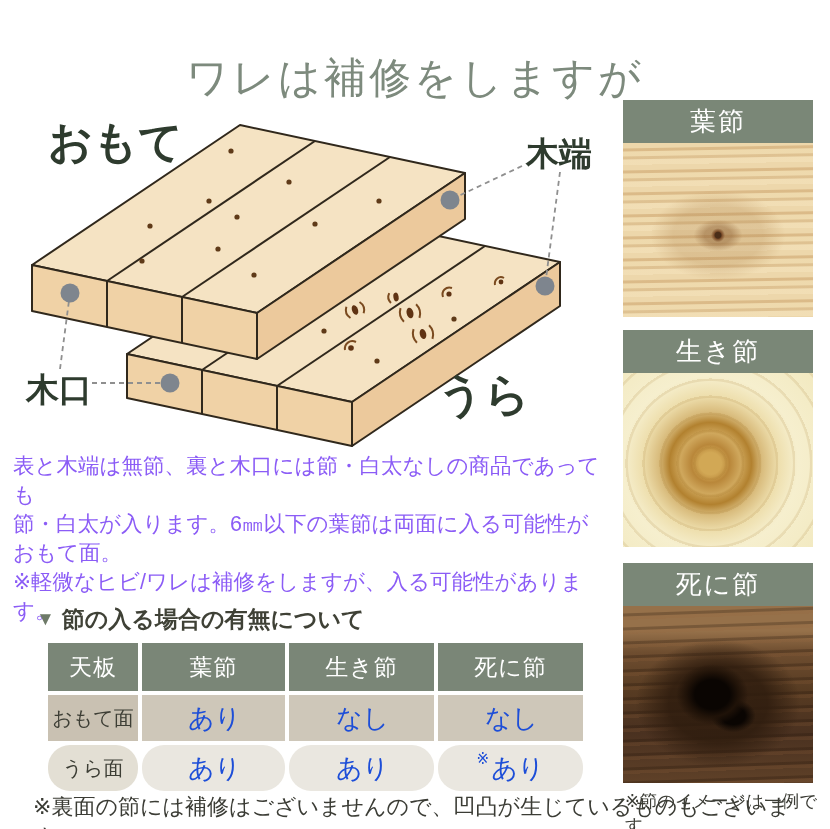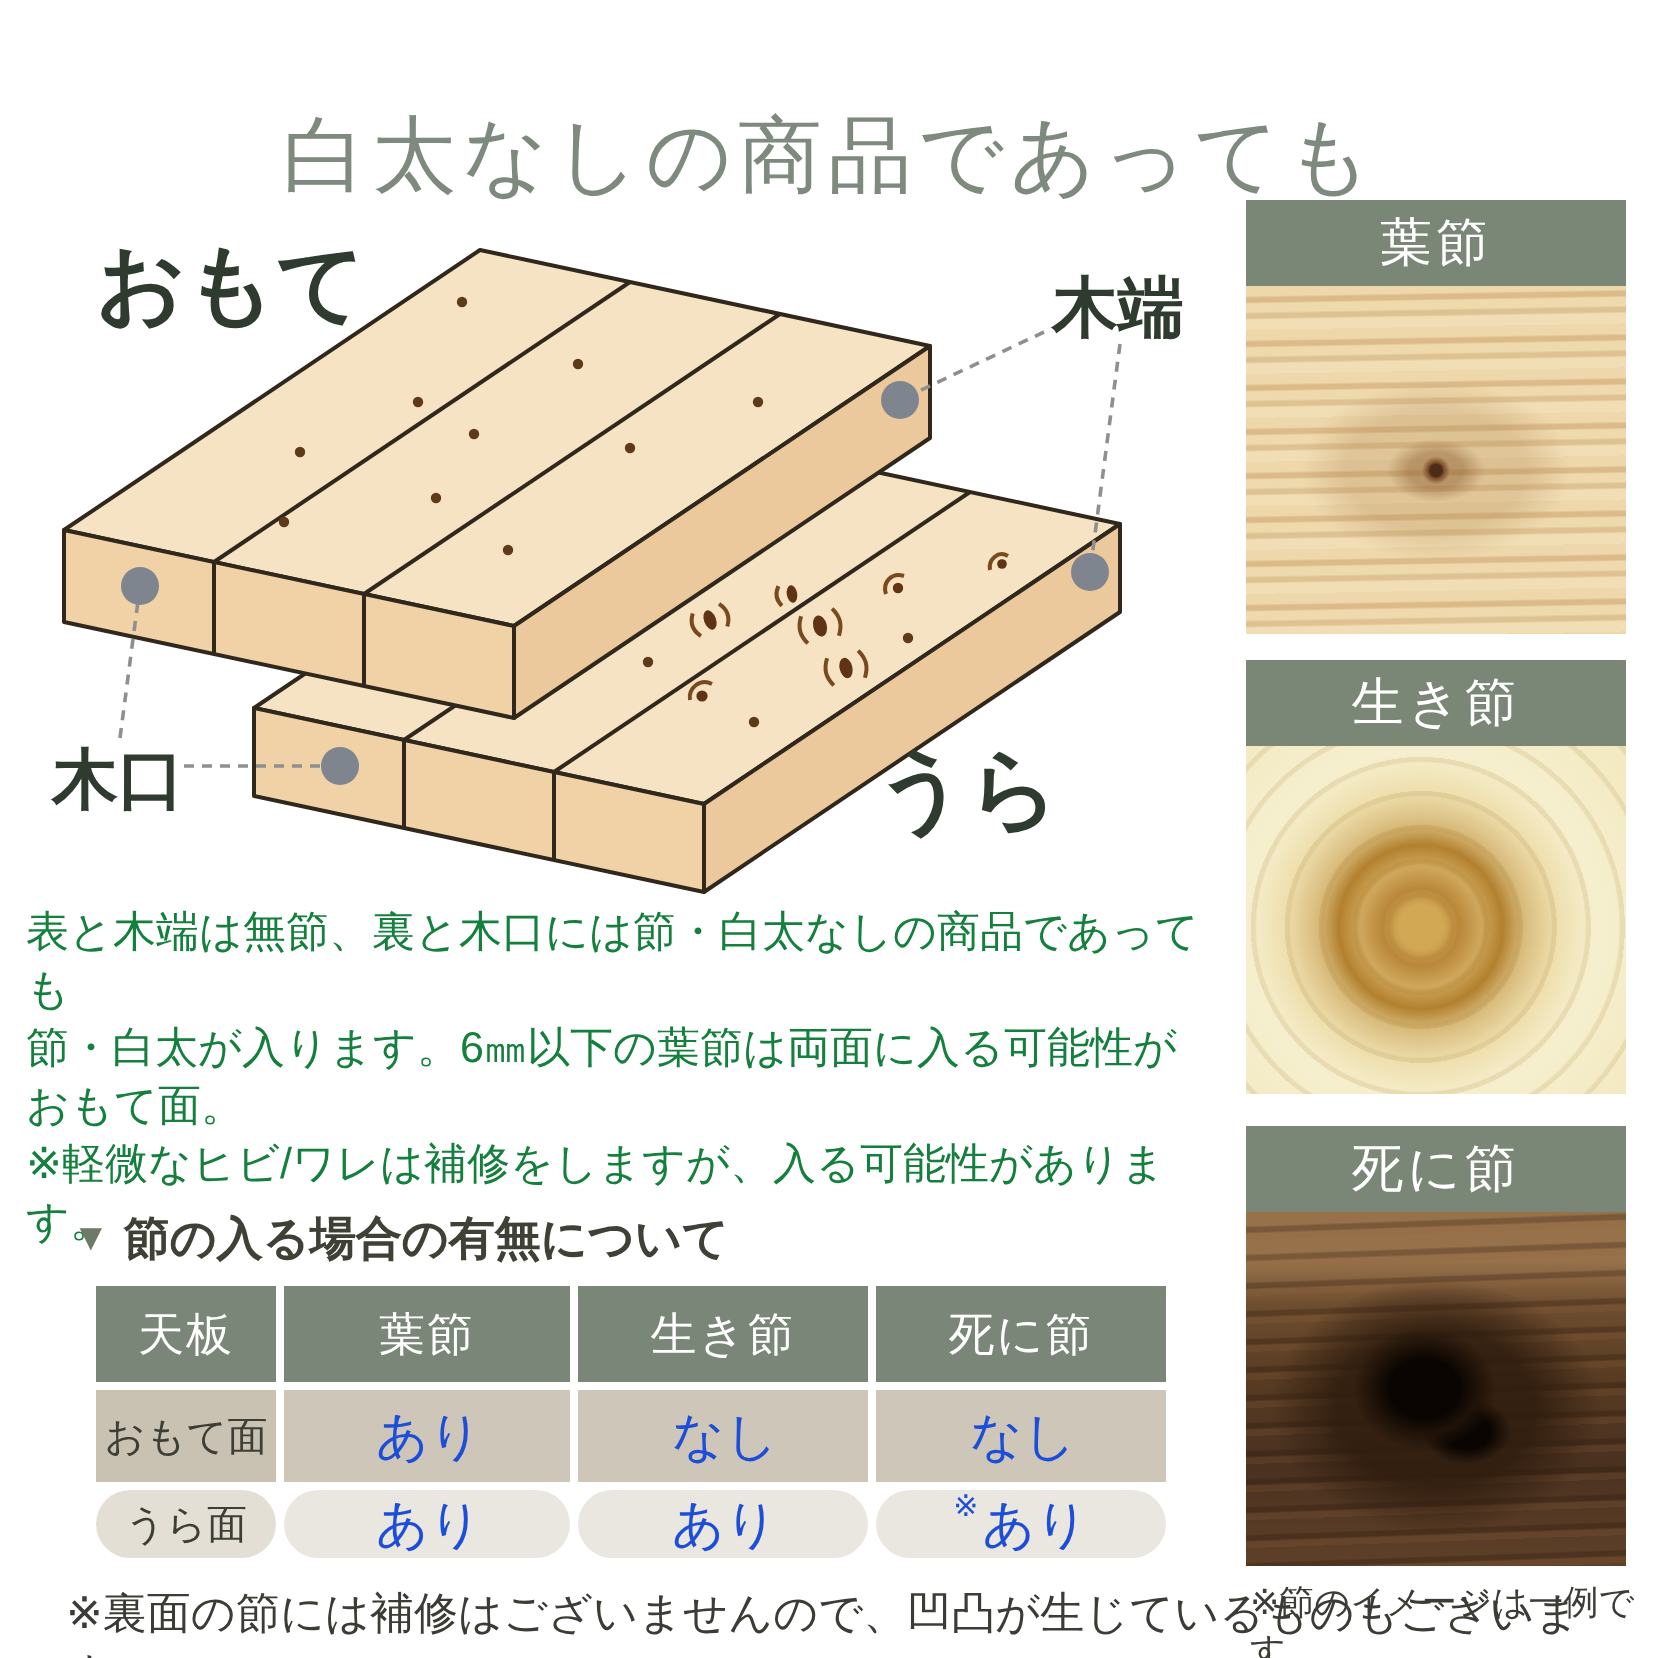--- a/index.html
+++ b/index.html
@@ -83,7 +83,7 @@
 </head>
 <body>
 
-<h1 class="page-title">白太なしの商品であっても</h1>
+<h1 class="page-title">ワレは補修をしますが</h1>
 
 <svg class="diagram" width="620" height="360" viewBox="0 0 620 360">
   <g stroke="#30281c" stroke-width="2" stroke-linejoin="round">

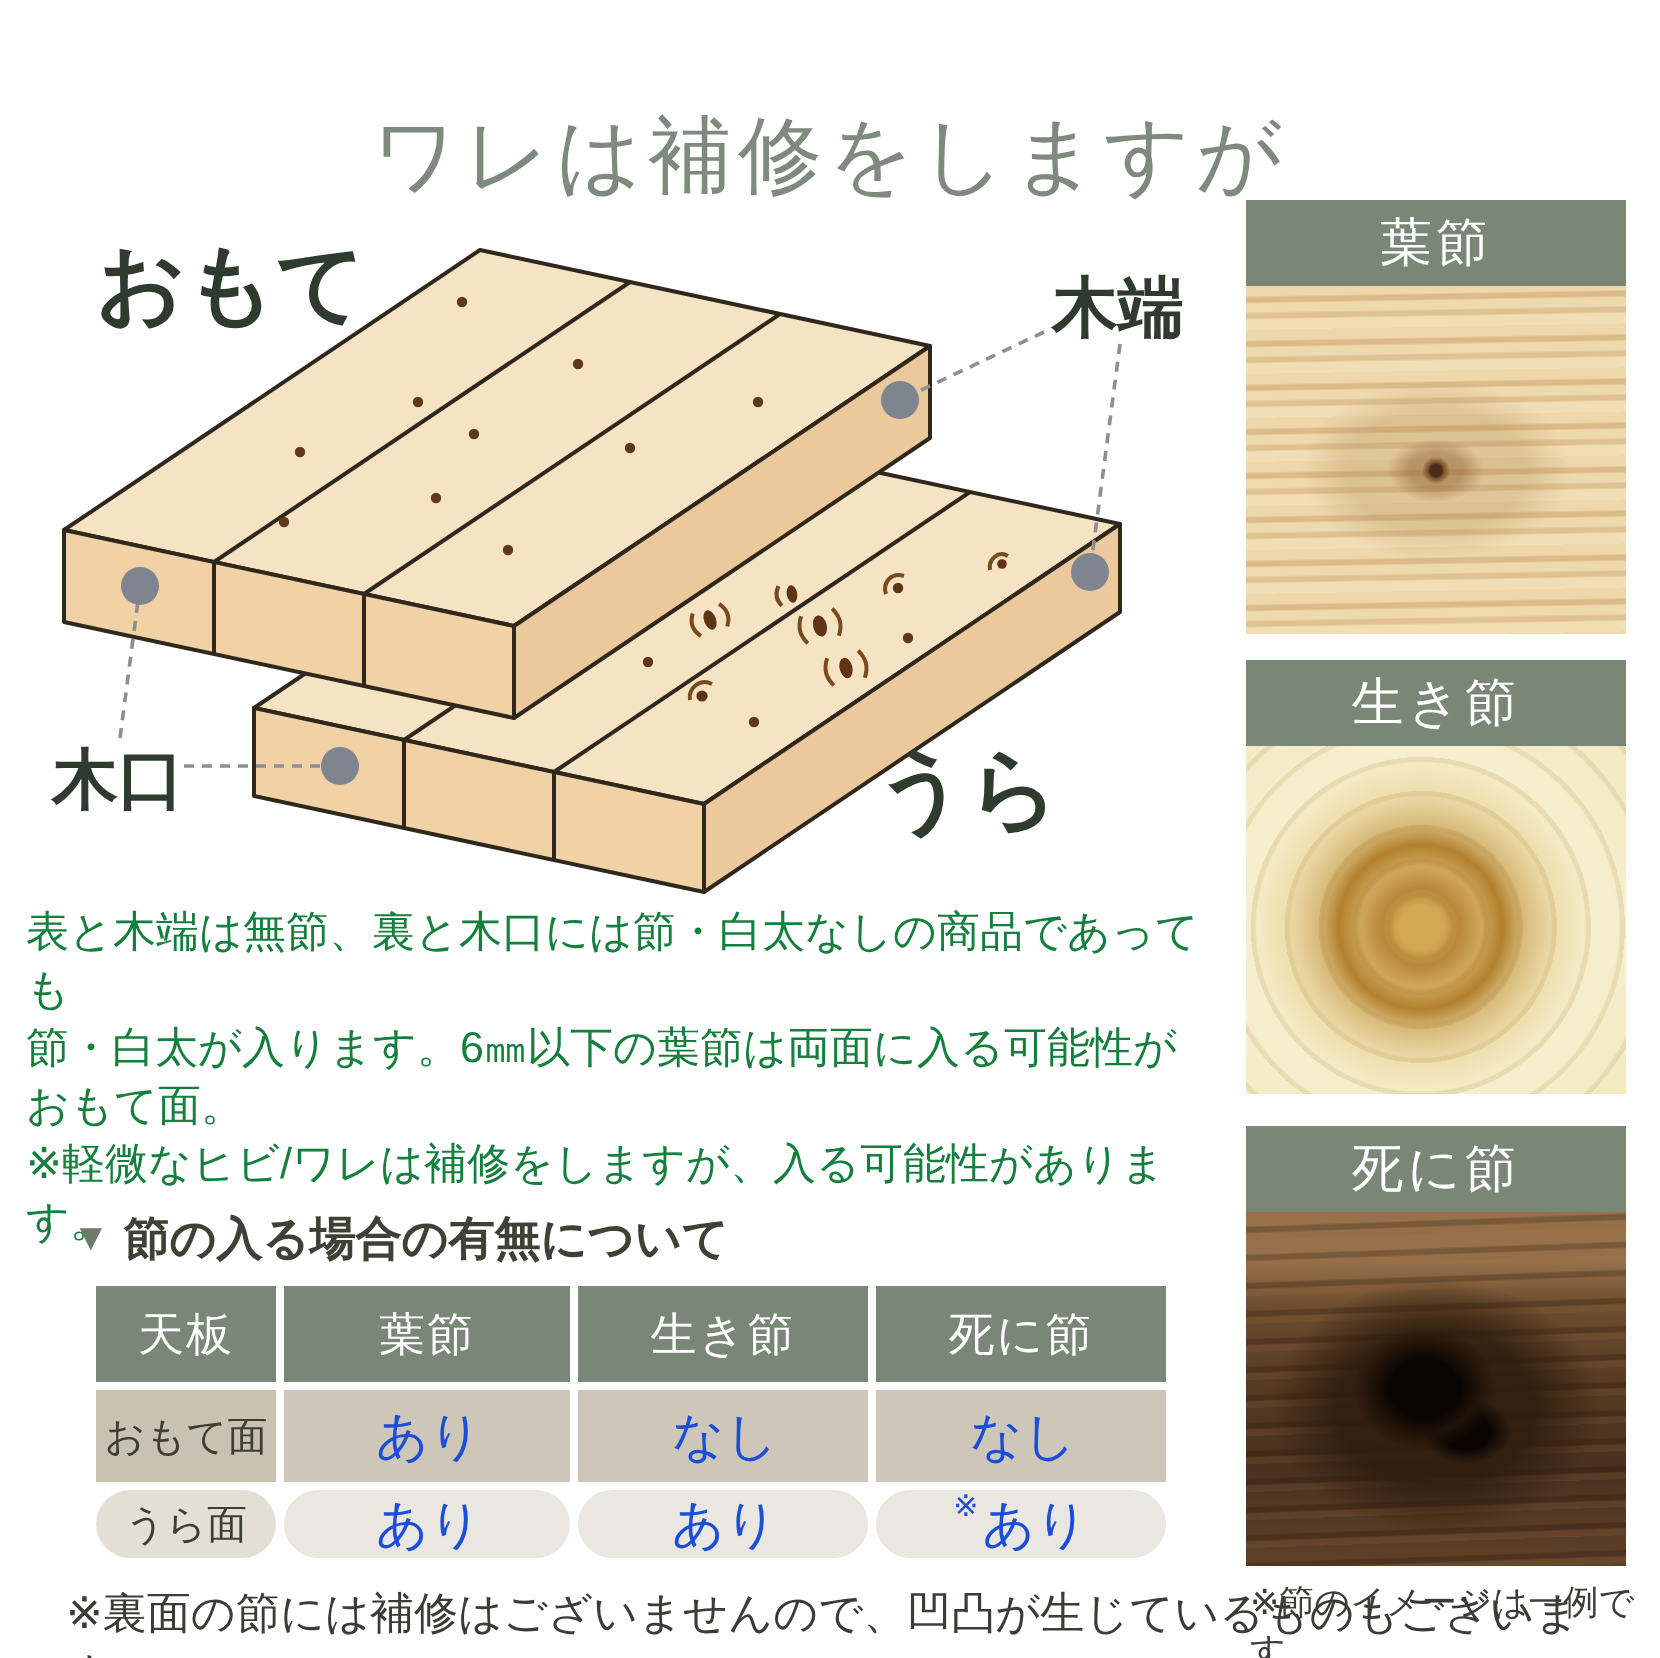--- a/index.html
+++ b/index.html
@@ -17,7 +17,7 @@
   .diagram{position:absolute;left:0;top:92px;}
   .desc{
     position:absolute;left:13px;top:452px;width:604px;
-    font-size:21.5px;line-height:29px;color:#15803d;margin:0;
+    font-size:21.5px;line-height:29px;color:#8b5cf6;margin:0;
   }
   .table-title{
     position:absolute;left:36px;top:604px;

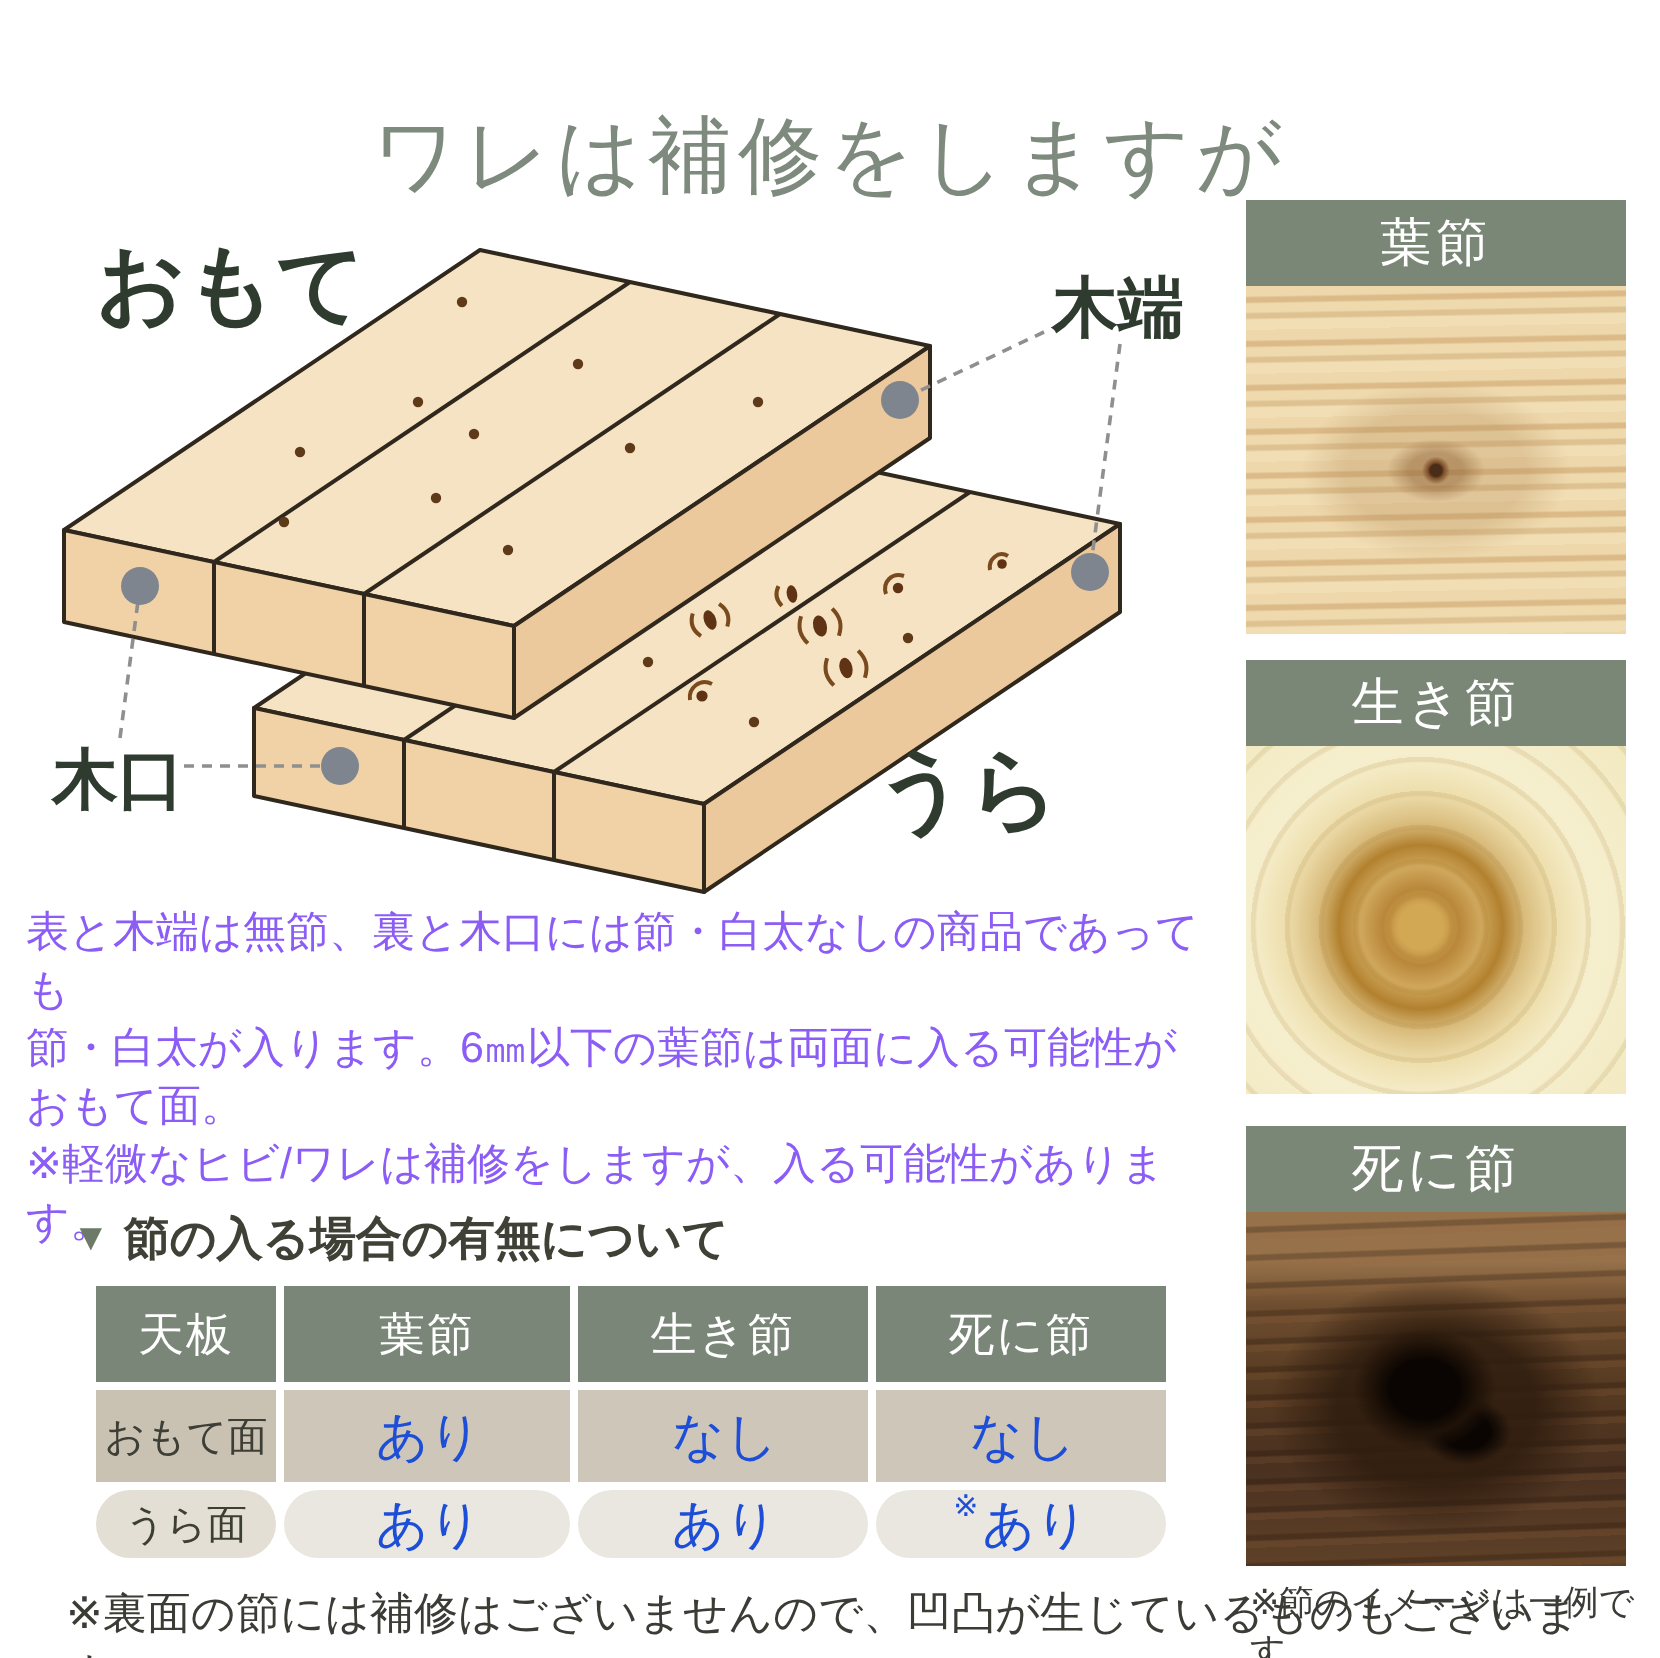--- a/index.html
+++ b/index.html
@@ -34,7 +34,7 @@
   .knot-table .hcell{height:48px;background:#7a8677;color:#fff;font-size:23px;font-weight:500;letter-spacing:1px;}
   .knot-table .r1{height:46px;background:#cec7b9;}
   .knot-table .r1.lab{background:#c9c1b2;}
-  .knot-table .r2{height:34px;background:#eae7e0;border-radius:22px;}
+  .knot-table .r2{height:46px;background:#eae7e0;border-radius:22px;}
   .knot-table .r2.lab{background:#e3dfd4;}
   .knot-table .dcell{font-size:26px;color:#1d4ed8;font-weight:500;}
   .knot-table .labcell{font-size:20px;color:#3d3e35;font-weight:500;}

